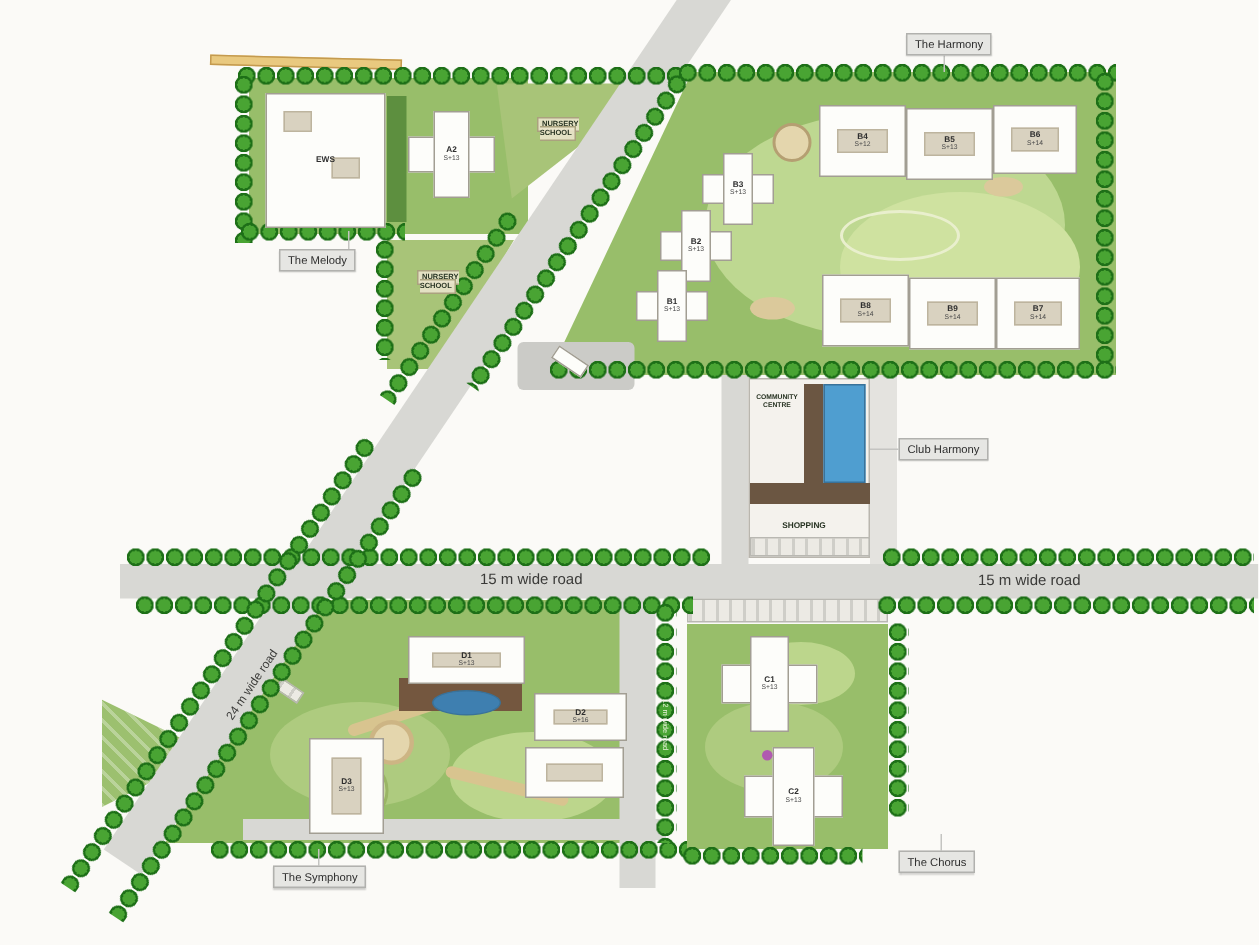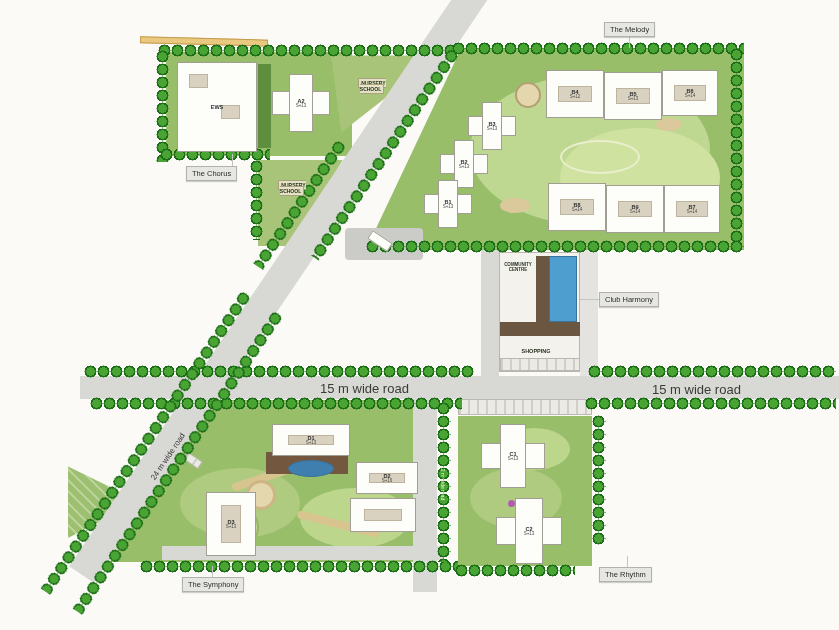--- a/index.html
+++ b/index.html
@@ -259,7 +259,7 @@
   <div class="rtext" style="left:446px;top:466px;width:64px;transform:rotate(90deg);transform-origin:left top;font-size:5px;color:#eaf3da;z-index:16;">12 m wide road</div>
 
   <div class="lead" style="left:629px;top:36px;width:1px;height:12px;"></div>
-  <div class="tag" style="left:604px;top:22px;">The Melody</div>
+  <div class="tag" style="left:604px;top:22px;">The Harmony</div>
 
   <div class="lead" style="left:232px;top:154px;width:1px;height:13px;"></div>
   <div class="tag" style="left:186px;top:166px;">The Chorus</div>

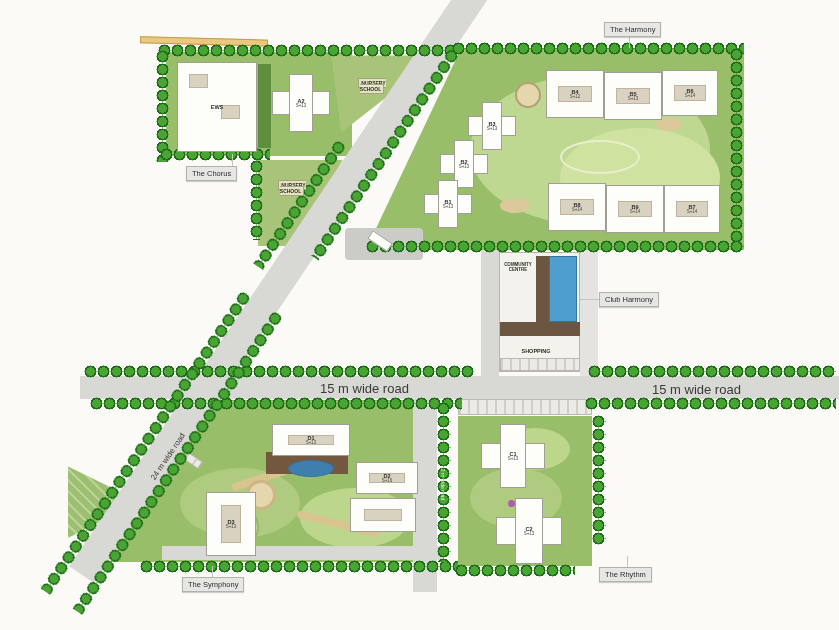--- a/index.html
+++ b/index.html
@@ -262,7 +262,7 @@
   <div class="tag" style="left:604px;top:22px;">The Harmony</div>
 
   <div class="lead" style="left:232px;top:154px;width:1px;height:13px;"></div>
-  <div class="tag" style="left:186px;top:166px;">The Chorus</div>
+  <div class="tag" style="left:186px;top:166px;">The Melody</div>
 
   <div class="lead" style="left:580px;top:299px;width:19px;height:1px;"></div>
   <div class="tag" style="left:599px;top:292px;">Club Harmony</div>

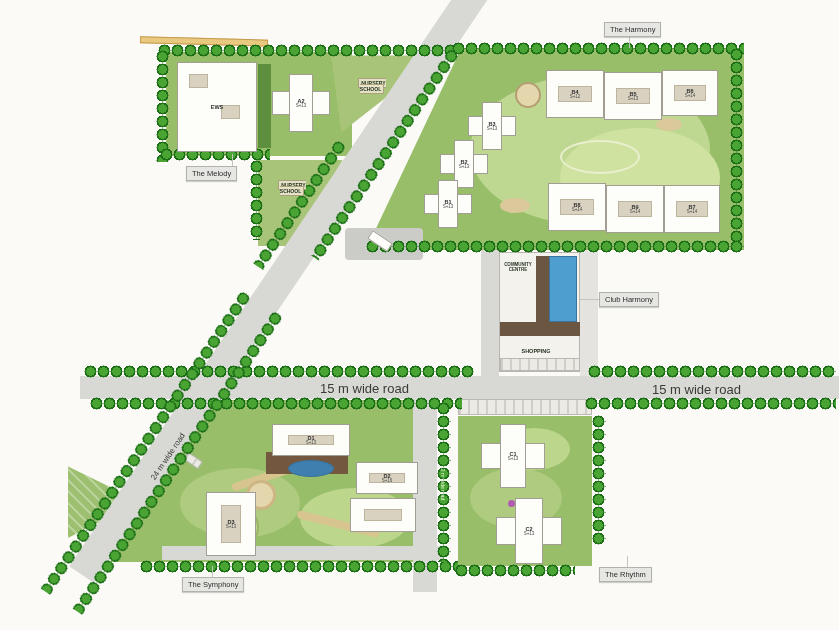--- a/index.html
+++ b/index.html
@@ -37,7 +37,7 @@
        font-size:7.5px;padding:2px 5px;white-space:nowrap;z-index:20;
        box-shadow:0 1px 1px rgba(0,0,0,.18);}
   .lead{position:absolute;background:#c4c4c1;z-index:19;}
-  .rtext{position:absolute;font-size:13px;color:#3a3a38;z-index:15;white-space:nowrap;}
+  .rtext{position:absolute;font-size:10px;color:#3a3a38;z-index:15;white-space:nowrap;}
   .ftext{position:absolute;font-size:5px;font-weight:bold;color:#273322;z-index:7;
          line-height:1.2;text-align:center;}
   .badge{background:rgba(233,228,203,.9);padding:1px 2px;border:0.5px solid #aaa27e;}

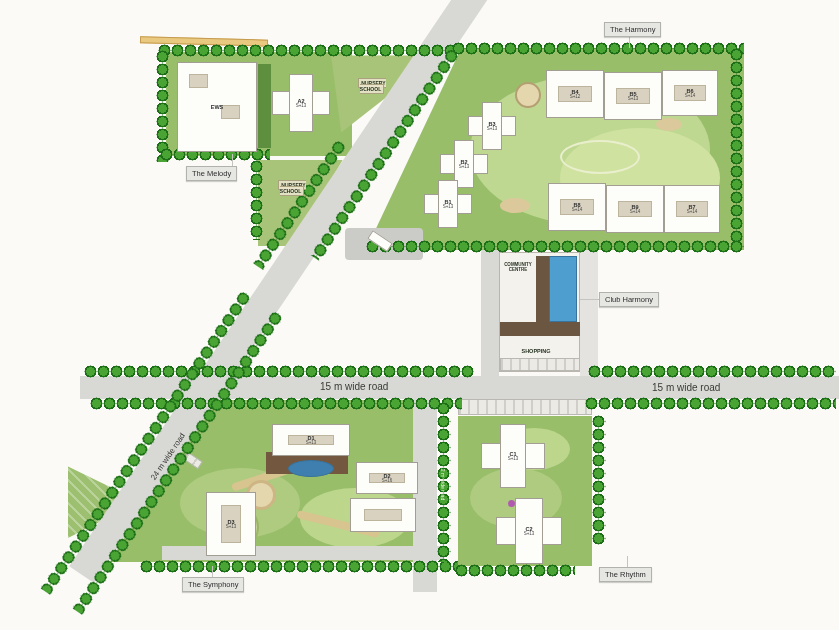--- a/index.html
+++ b/index.html
@@ -271,7 +271,7 @@
   <div class="tag" style="left:182px;top:577px;">The Symphony</div>
 
   <div class="lead" style="left:627px;top:556px;width:1px;height:12px;"></div>
-  <div class="tag" style="left:599px;top:567px;">The Rhythm</div>
+  <div class="tag" style="left:599px;top:567px;">The Chorus</div>
 
 </div>
 

